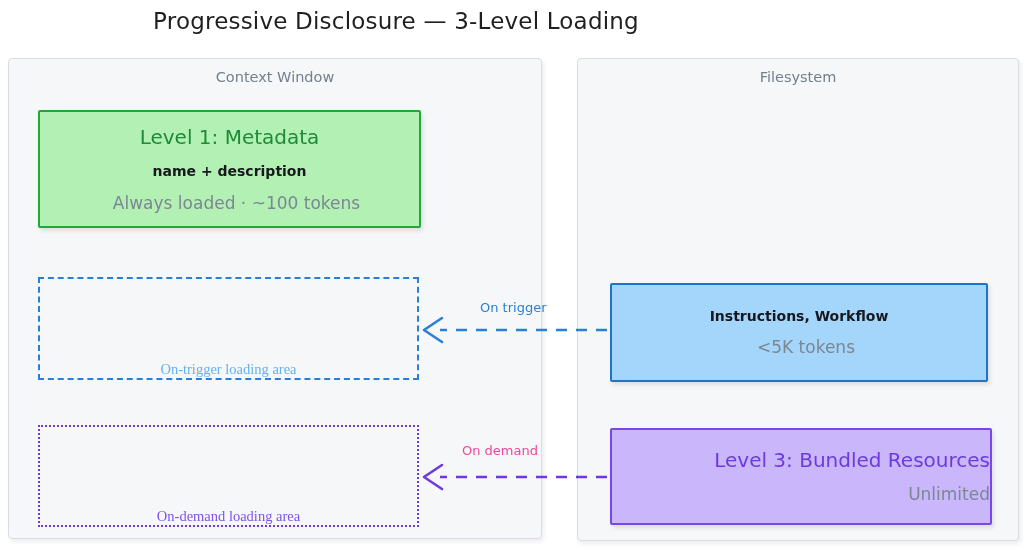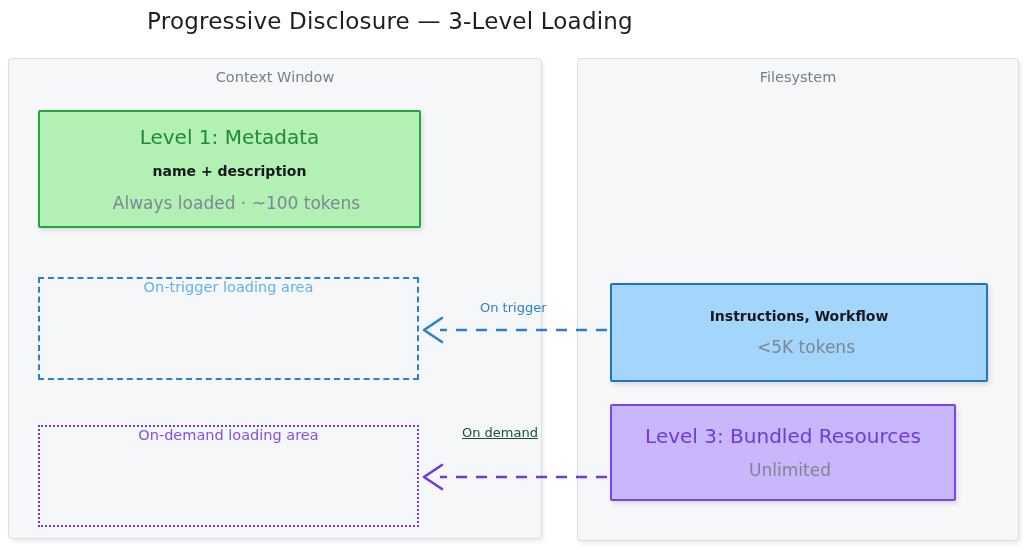--- a/index.html
+++ b/index.html
@@ -33,6 +33,7 @@
     letter-spacing: 0.2px;
     font-family: "DejaVu Sans", sans-serif;
     white-space: nowrap;
+    padding-left: 6px;
   }
 
   

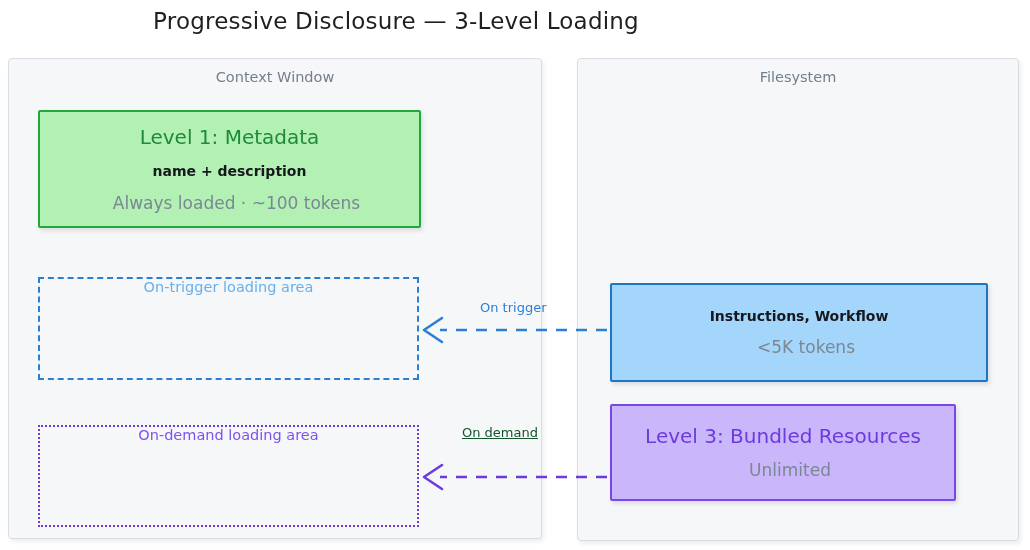--- a/index.html
+++ b/index.html
@@ -142,9 +142,10 @@
     position: absolute;
     box-sizing: border-box;
     display: flex;
-    align-items: flex-start;
+    align-items: flex-end;
     justify-content: center;
     background: transparent;
+    font-family: Liberation Serif, serif;
   }
   .slot-trigger {
     left: 38px;

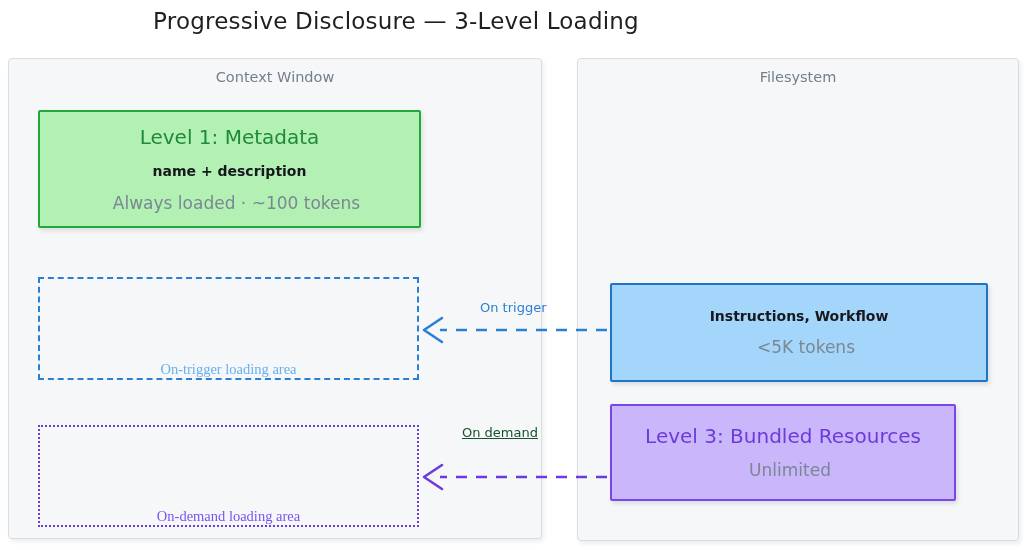--- a/index.html
+++ b/index.html
@@ -192,9 +192,8 @@
   }
   .edge-label-demand {
     left: 462px;
-    top: 425px;
-    color: #14532d;
-    text-decoration: underline;
+    top: 443px;
+    color: #ec4899;
   }
 </style>
 </head>

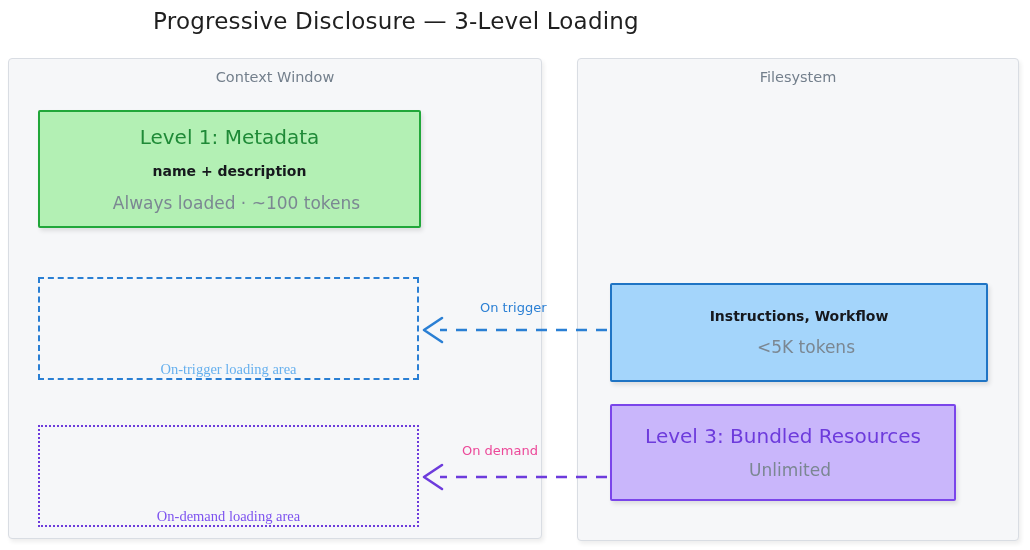--- a/index.html
+++ b/index.html
@@ -126,12 +126,13 @@
   
   .node-level3 {
     left: 610px;
-    top: 404px;
-    width: 346px;
+    top: 428px;
+    width: 382px;
     height: 97px;
     background: #c9b6fb;
     border: 2.5px solid #7a45ea;
     box-shadow: 2px 3px 4px rgba(0,0,0,0.10);
+    align-items: flex-end;
   }
   .node-level3 .line-title { color: #6d3bdc; }
   .node-level3 .line-title,

